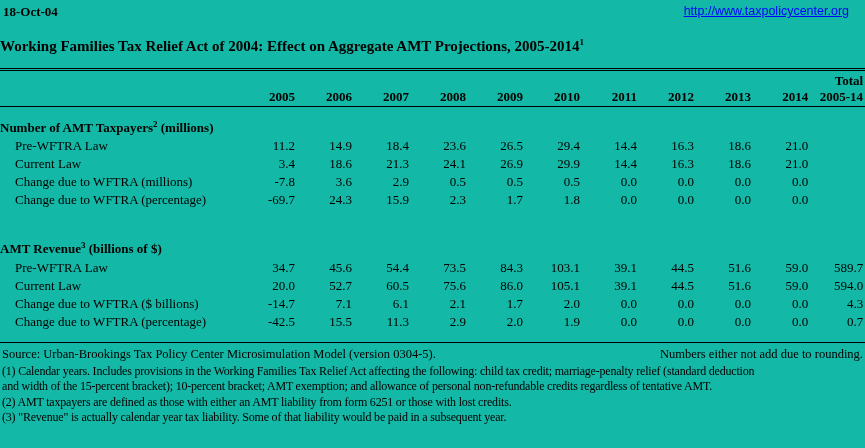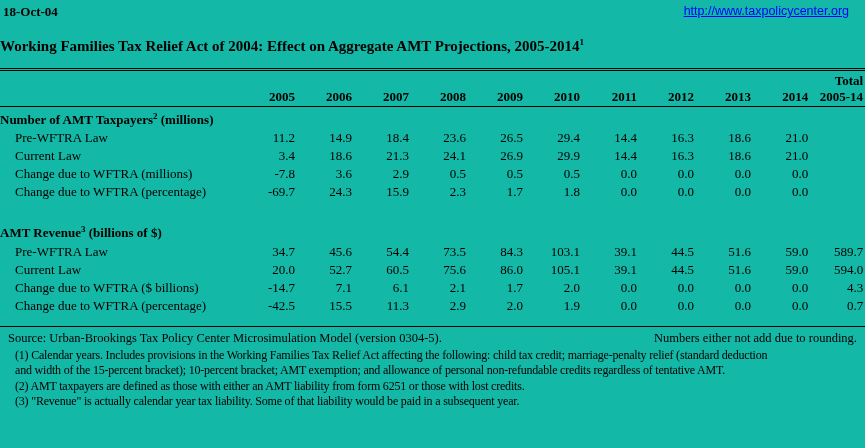--- a/index.html
+++ b/index.html
@@ -23,7 +23,7 @@
   td.num{text-align:right;line-height:18px;height:18px;}
   td.lbl{text-align:left;line-height:18px;height:18px;}
   td.indent{padding-left:15px;}
-  tr.sechead td{font-weight:bold;text-align:left;padding-top:0;line-height:18px;}
+  tr.sechead td{font-weight:bold;text-align:left;padding-top:8px;line-height:18px;}
   tr.gap td{height:19px;} tr.endgap td{height:11px;}
   
   .srcline{display:flex;justify-content:space-between;font-size:12.5px;margin-top:4px;line-height:15px;padding:0 8px;}

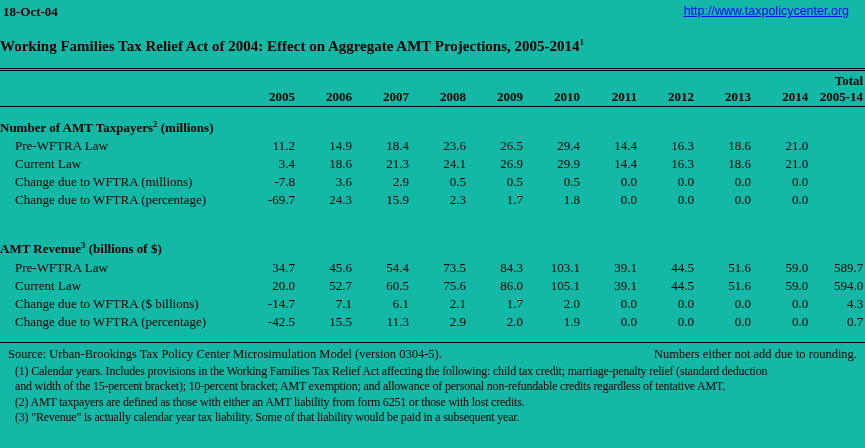--- a/index.html
+++ b/index.html
@@ -26,7 +26,7 @@
   tr.sechead td{font-weight:bold;text-align:left;padding-top:8px;line-height:18px;}
   tr.gap td{height:19px;} tr.endgap td{height:11px;}
   
-  .srcline{display:flex;justify-content:space-between;font-size:12.5px;margin-top:4px;line-height:15px;padding:0 8px;}
+  .srcline{display:flex;justify-content:space-between;font-size:12.5px;margin-top:4px;line-height:15px;padding:0 2px;}
   .fnotes{font-size:12px;letter-spacing:-0.2px;line-height:15.6px;padding-left:2px;margin-top:2px;}
   .fnotes div{white-space:nowrap;margin-left:13px;}
 </style>

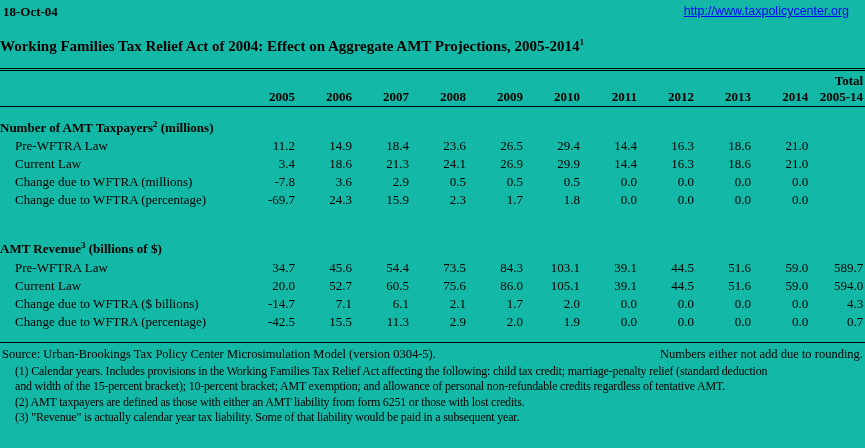--- a/index.html
+++ b/index.html
@@ -28,7 +28,7 @@
   
   .srcline{display:flex;justify-content:space-between;font-size:12.5px;margin-top:4px;line-height:15px;padding:0 2px;}
   .fnotes{font-size:12px;letter-spacing:-0.2px;line-height:15.6px;padding-left:2px;margin-top:2px;}
-  .fnotes div{white-space:nowrap;margin-left:13px;}
+  .fnotes div{white-space:nowrap;}
 </style>
 </head>
 <body>

